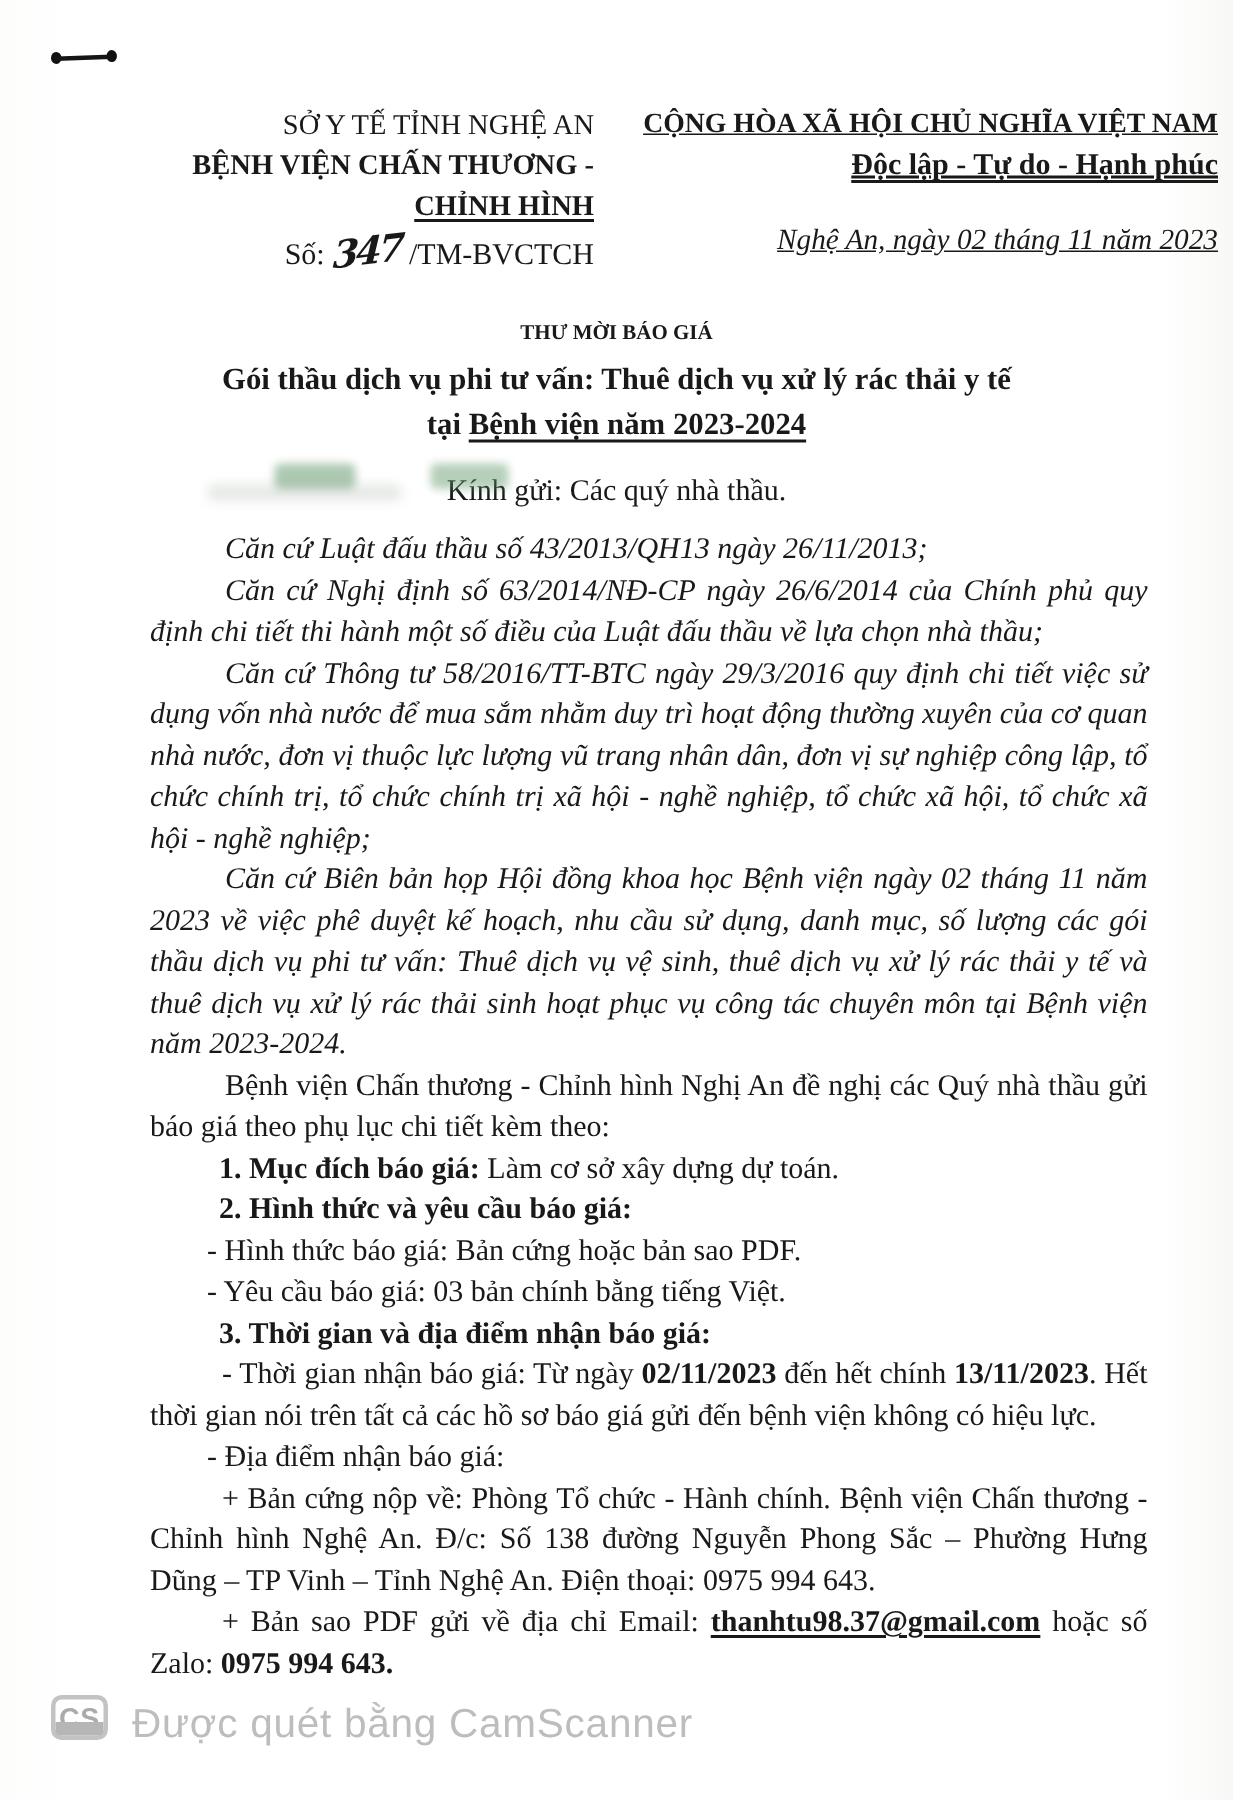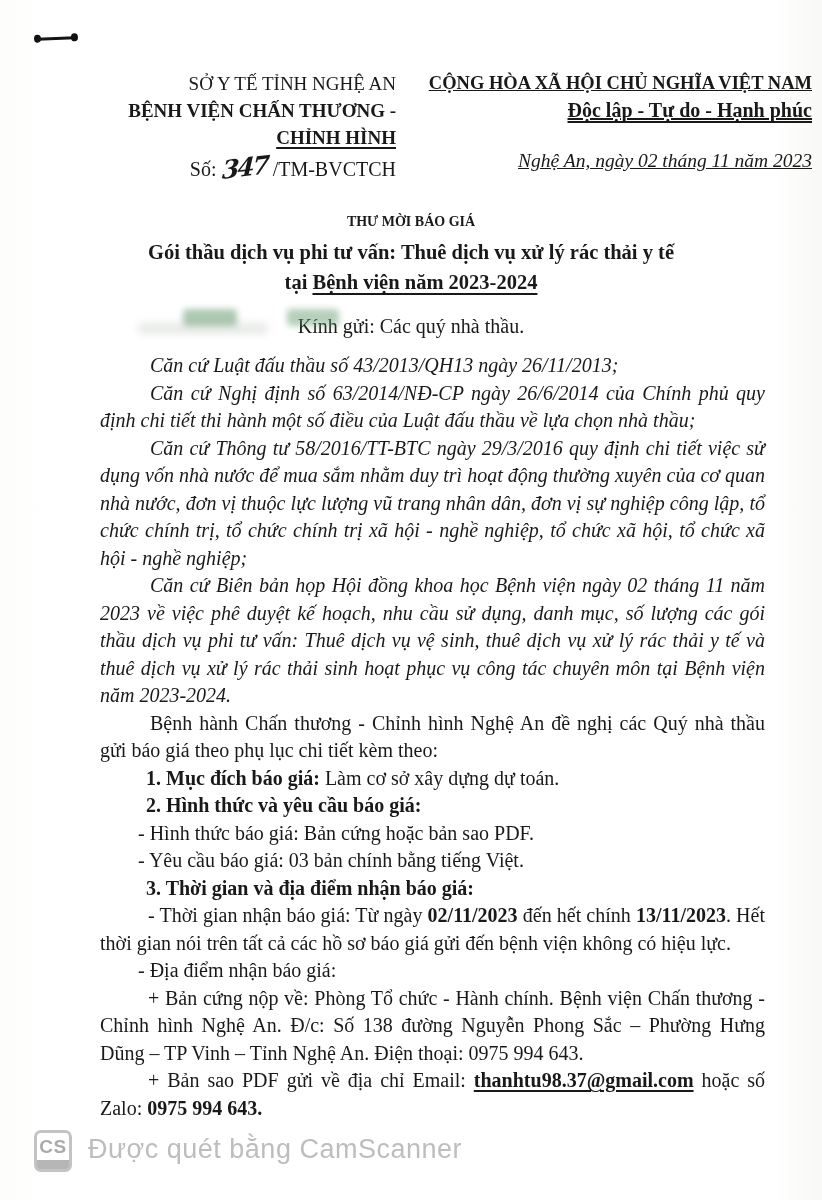--- a/index.html
+++ b/index.html
@@ -101,7 +101,7 @@
     <p class="it ti">Căn cứ Nghị định số 63/2014/NĐ-CP ngày 26/6/2014 của Chính phủ quy định chi tiết thi hành một số điều của Luật đấu thầu về lựa chọn nhà thầu;</p>
     <p class="it ti">Căn cứ Thông tư 58/2016/TT-BTC ngày 29/3/2016 quy định chi tiết việc sử dụng vốn nhà nước để mua sắm nhằm duy trì hoạt động thường xuyên của cơ quan nhà nước, đơn vị thuộc lực lượng vũ trang nhân dân, đơn vị sự nghiệp công lập, tổ chức chính trị, tổ chức chính trị xã hội - nghề nghiệp, tổ chức xã hội, tổ chức xã hội - nghề nghiệp;</p>
     <p class="it ti">Căn cứ Biên bản họp Hội đồng khoa học Bệnh viện ngày 02 tháng 11 năm 2023 về việc phê duyệt kế hoạch, nhu cầu sử dụng, danh mục, số lượng các gói thầu dịch vụ phi tư vấn: Thuê dịch vụ vệ sinh, thuê dịch vụ xử lý rác thải y tế và thuê dịch vụ xử lý rác thải sinh hoạt phục vụ công tác chuyên môn tại Bệnh viện năm 2023-2024.</p>
-    <p class="ti">Bệnh hành Chấn thương - Chỉnh hình Nghệ An đề nghị các Quý nhà thầu gửi báo giá theo phụ lục chi tiết kèm theo:</p>
+    <p class="ti">Bệnh viện Chấn thương - Chỉnh hình Nghị An đề nghị các Quý nhà thầu gửi báo giá theo phụ lục chi tiết kèm theo:</p>
     <p class="pl46"><span class="b">1. Mục đích báo giá:</span><span> Làm cơ sở xây dựng dự toán.</span></p>
     <p class="pl46 b">2. Hình thức và yêu cầu báo giá:</p>
     <p class="pl38">- Hình thức báo giá: Bản cứng hoặc bản sao PDF.</p>

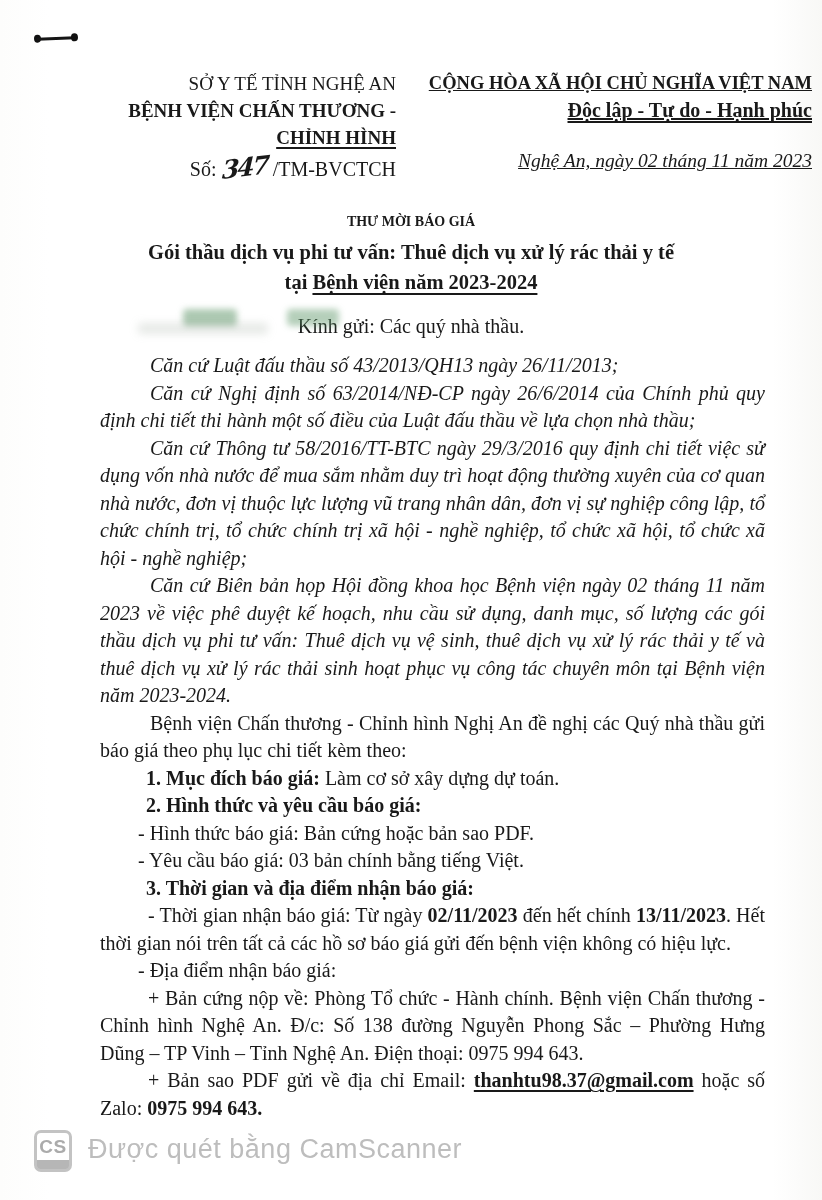--- a/index.html
+++ b/index.html
@@ -54,7 +54,7 @@
 
   
   .cam-footer { position:absolute; left:0; top:1126px; width:822px; height:60px; font-family:"Liberation Sans", sans-serif; }
-  .cs-badge { position:absolute; left:34px; top:4px; width:38px; height:42px; border:3px solid #c3c3c3; border-radius:7px; background:#fff; box-sizing:border-box; }
+  .cs-badge { position:absolute; left:34px; top:4px; width:38px; height:30px; border:3px solid #c3c3c3; border-radius:7px; background:#fff; box-sizing:border-box; }
   .cs-badge .cs-letters { display:block; text-align:center; font-size:19px; font-weight:bold; color:#ababab; margin-top:3px; letter-spacing:0.5px; }
   .cs-badge .cs-strip { position:absolute; left:0; bottom:0; width:100%; height:9px; background:#b6b6b6; border-radius:0 0 3px 3px; }
   .cam-text { position:absolute; left:88px; top:8px; font-size:27px; color:#bdbdbd; letter-spacing:0.5px; }

